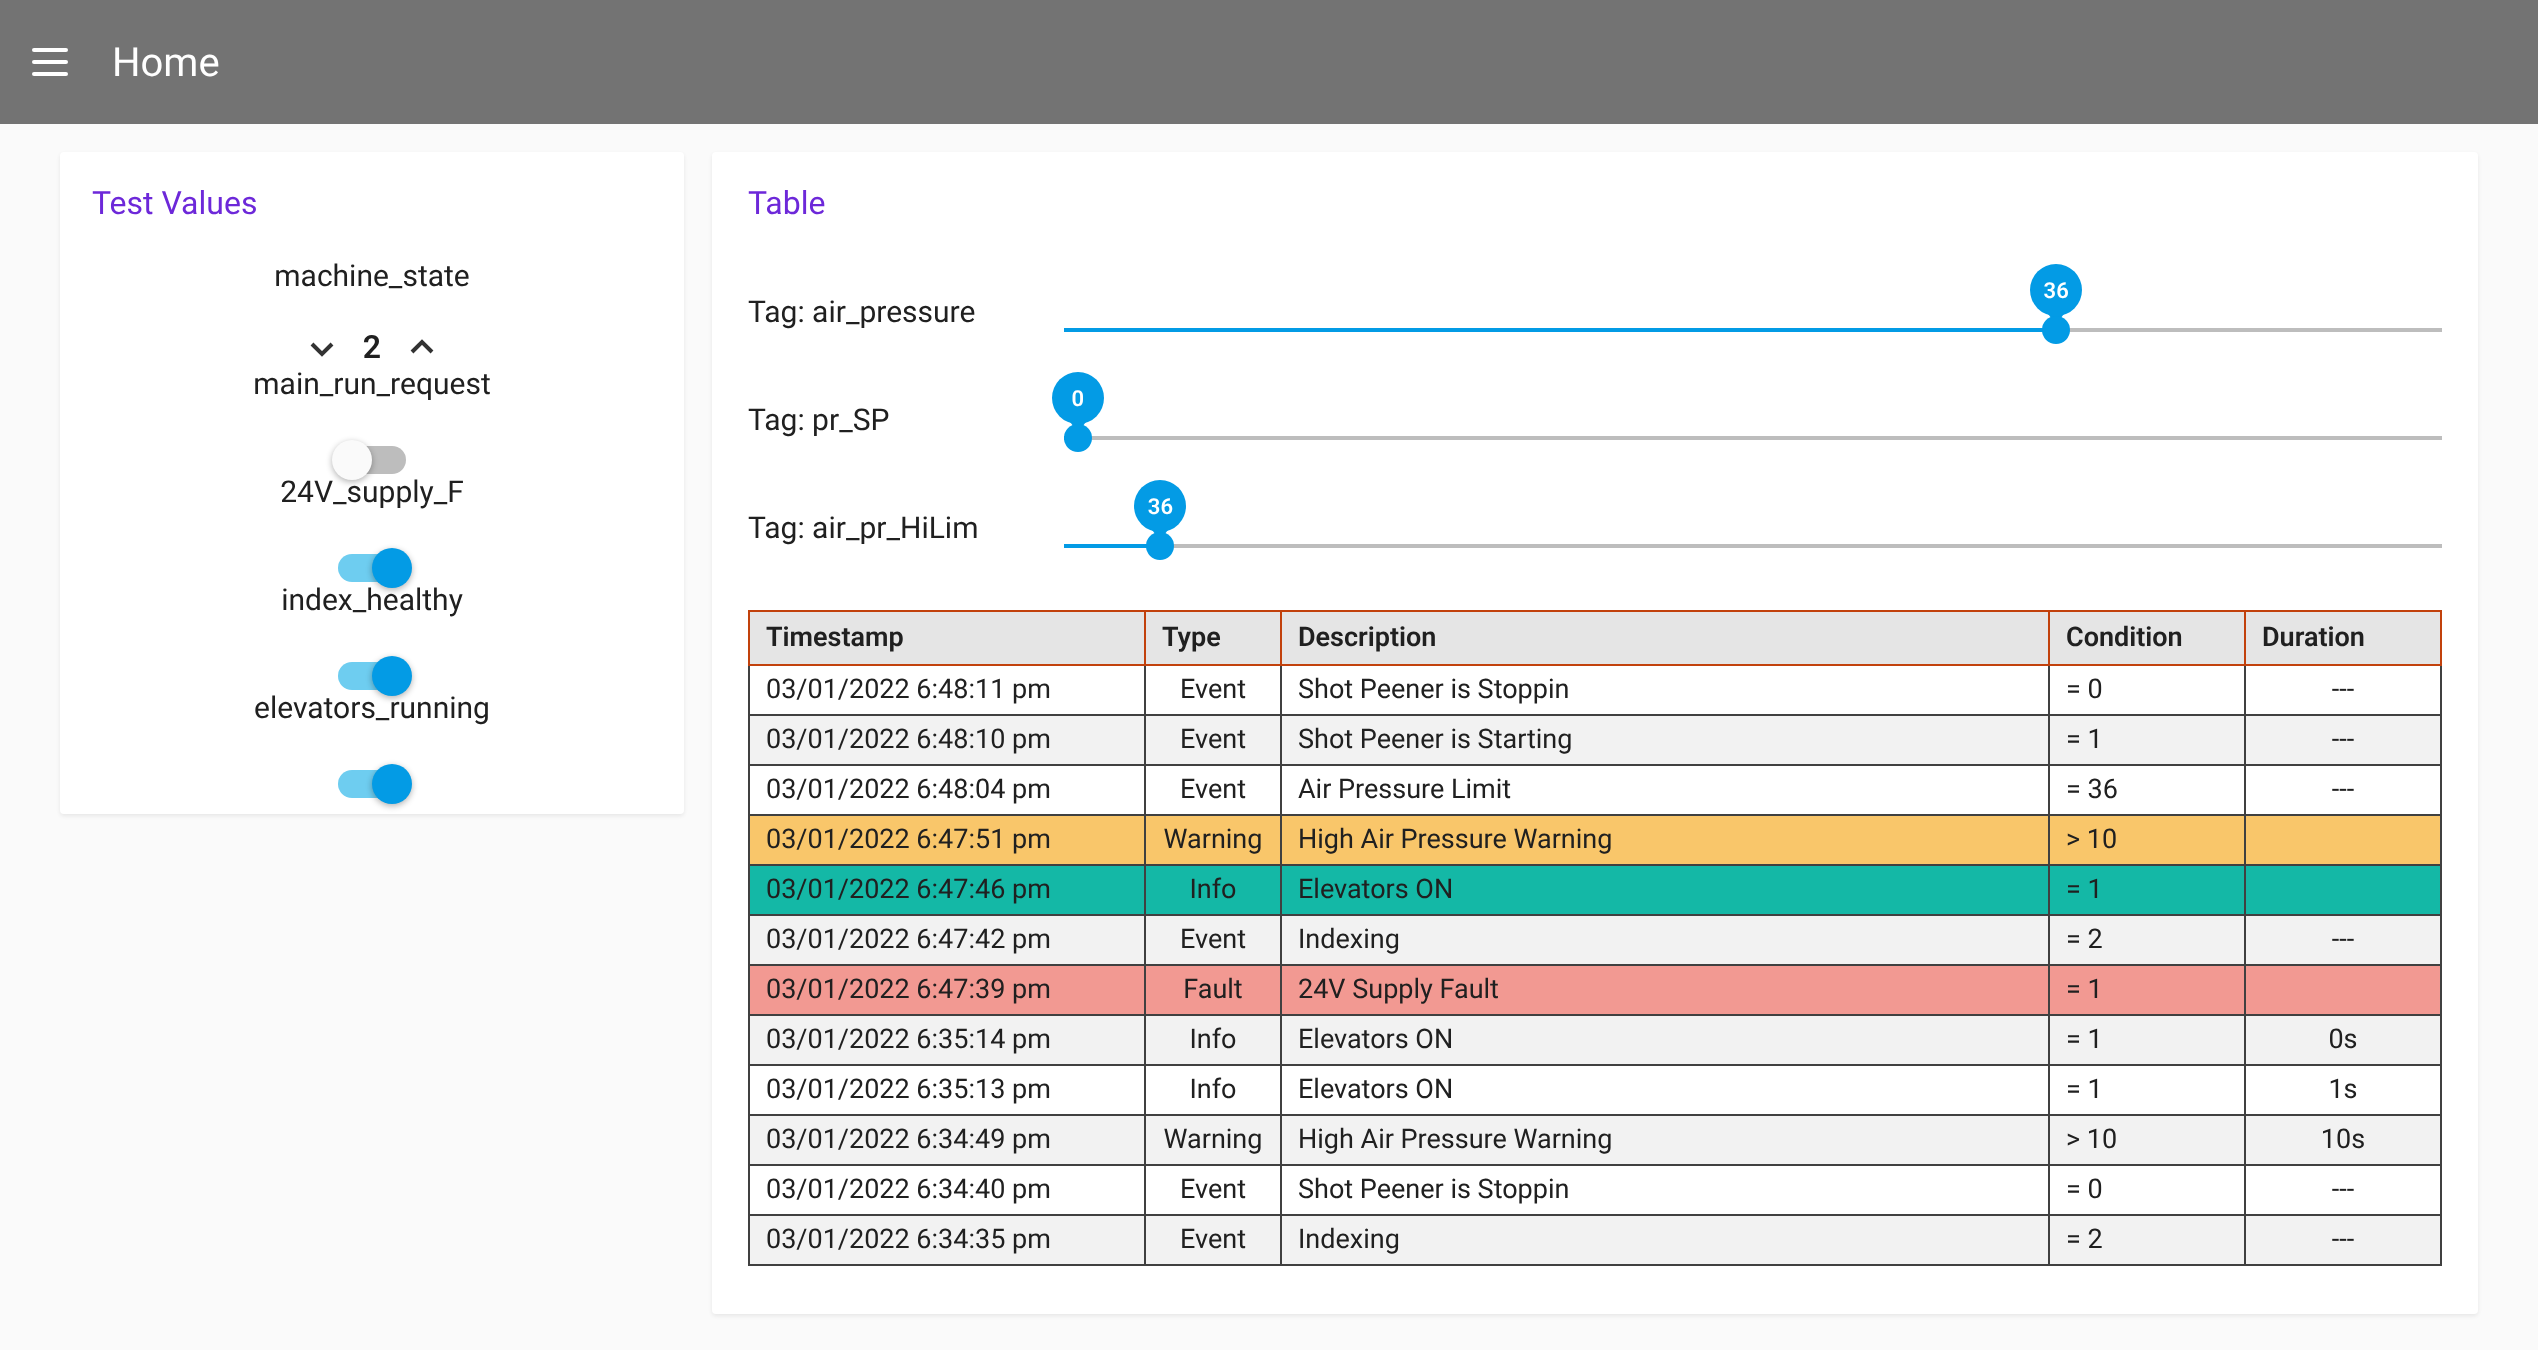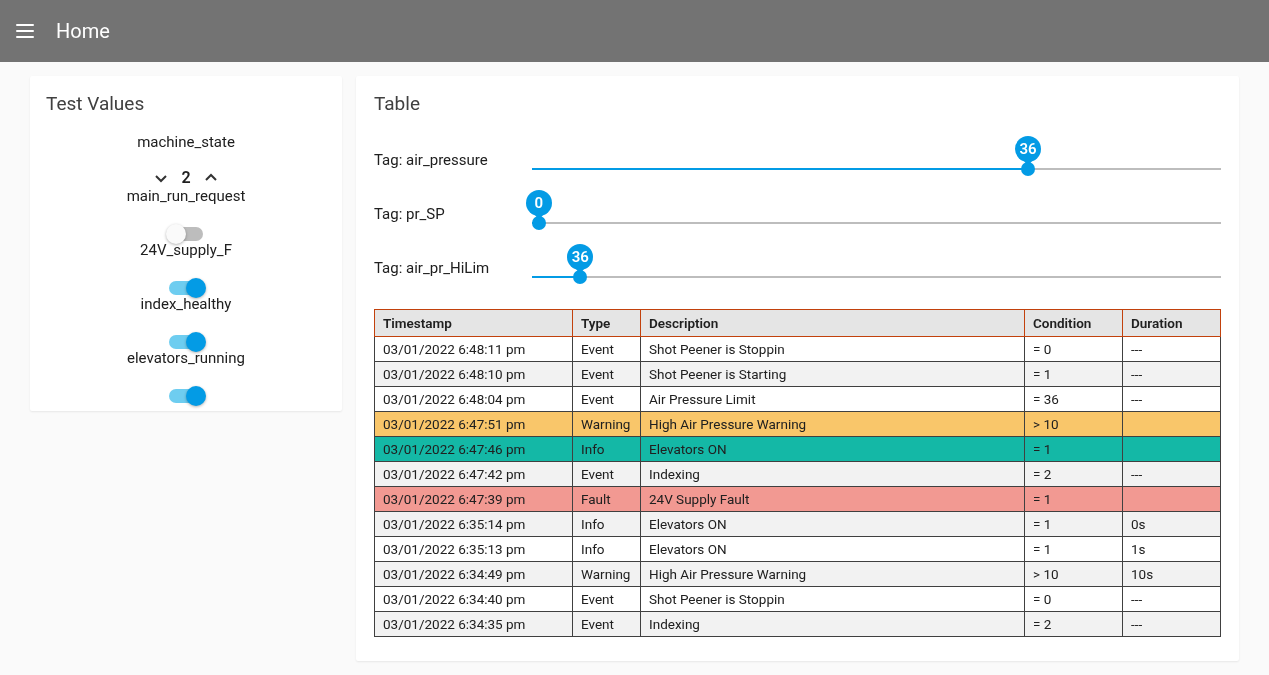--- a/index.html
+++ b/index.html
@@ -51,8 +51,8 @@
     min-width: 0;
   }
   .panel-title {
-    color: #404040;
-    font-size: 19px;
+    color: #6d28d9;
+    font-size: 16px;
     font-weight: 400;
     margin: 0 0 18px 0;
   }

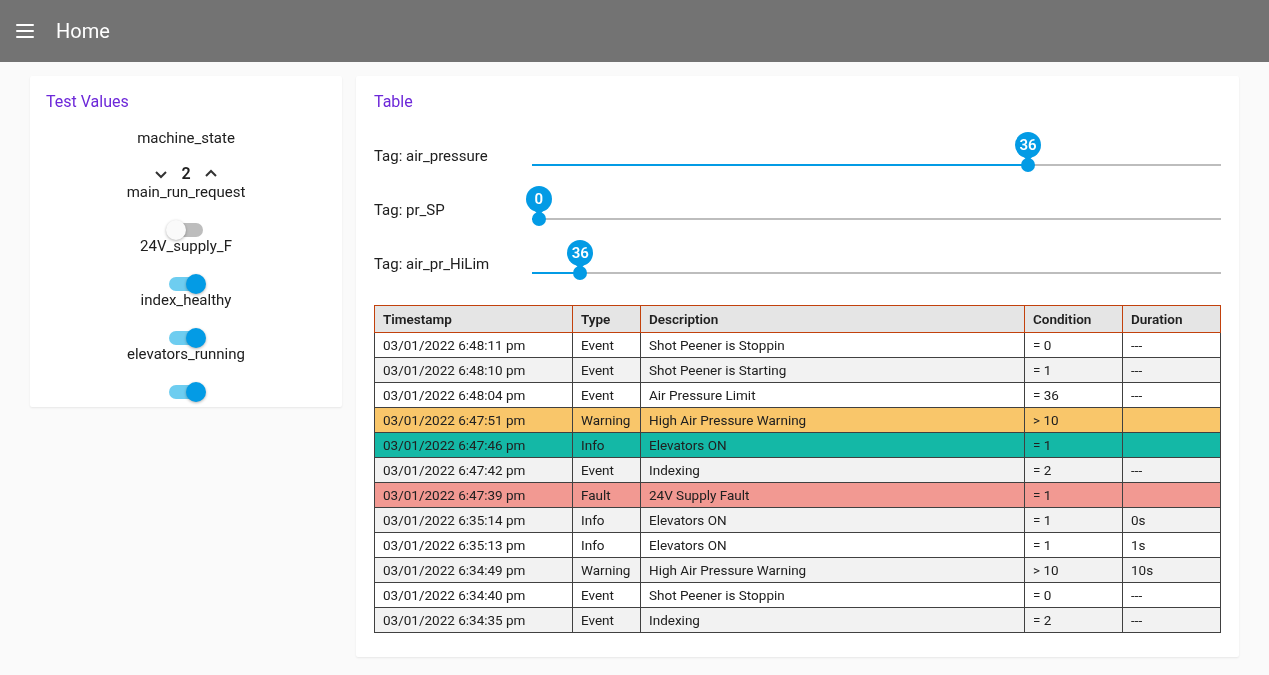--- a/index.html
+++ b/index.html
@@ -109,7 +109,7 @@
   }
   .slider-bubble {
     position: absolute; top: -4px; transform: translateX(-50%);
-    background: #039be5; color: #fff; font-size: 15px; font-weight: 600;
+    background: #039be5; color: #fff; font-size: 11px; font-weight: 600;
     width: 26px; height: 26px; border-radius: 50%;
     display: flex; align-items: center; justify-content: center;
   }

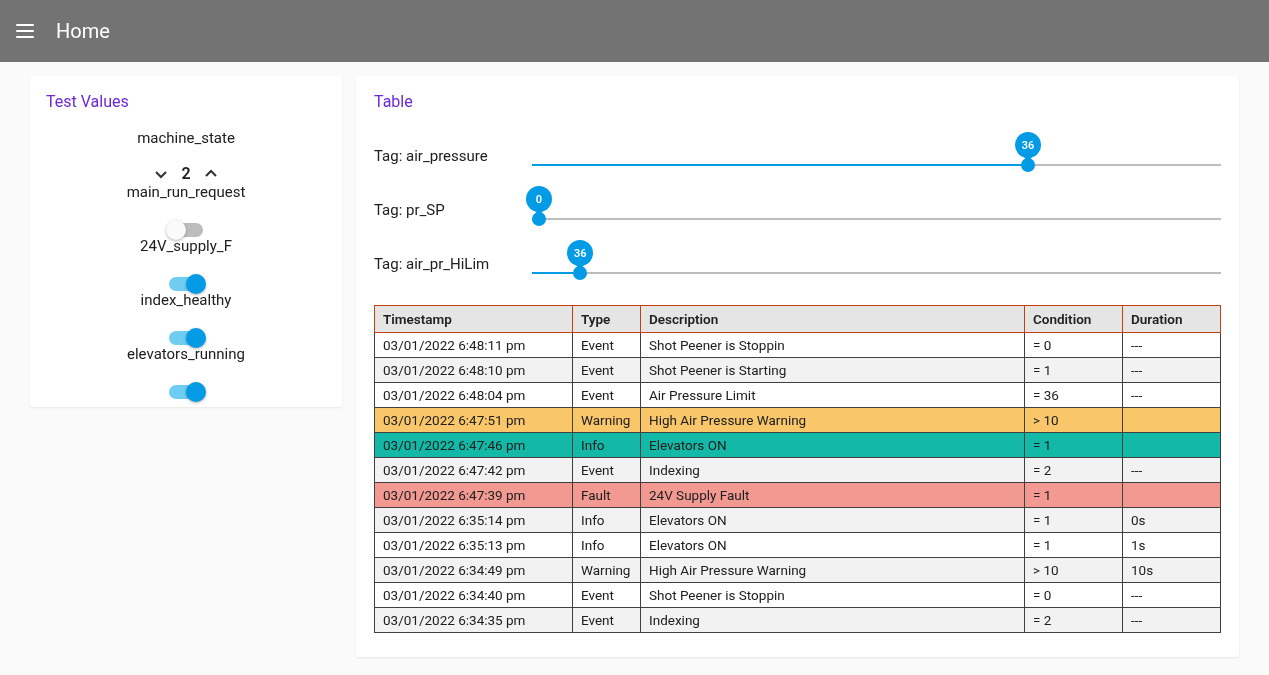--- a/index.html
+++ b/index.html
@@ -131,7 +131,7 @@
   table.events td {
     border: 1px solid #404040; padding: 4px 8px;
   }
-  table.events td.c-type, table.events td.c-dur { text-align: left; }
+  table.events td.c-type, table.events td.c-dur { text-align: center; }
   table.events th.c-type, table.events th.c-dur { text-align: left; }
   tr.stripe td { background: #f2f2f2; }
   tr.warn td   { background: #f9c66a; }

